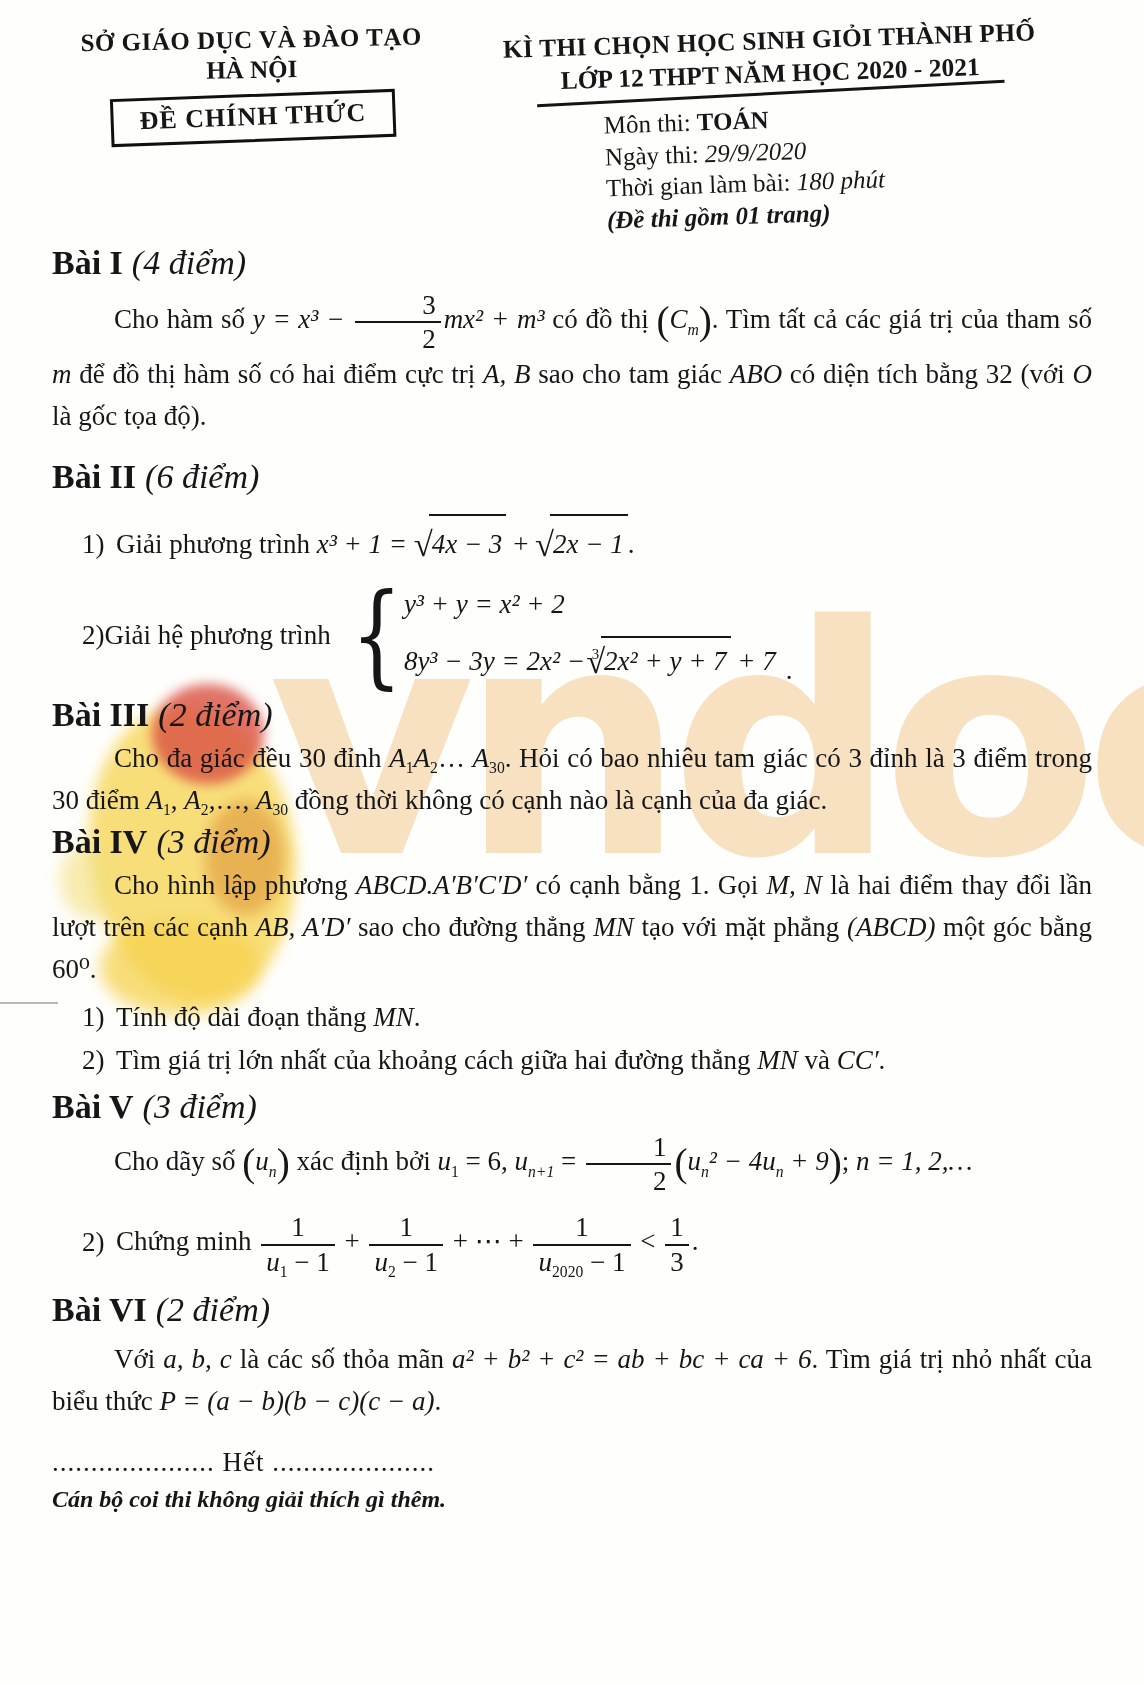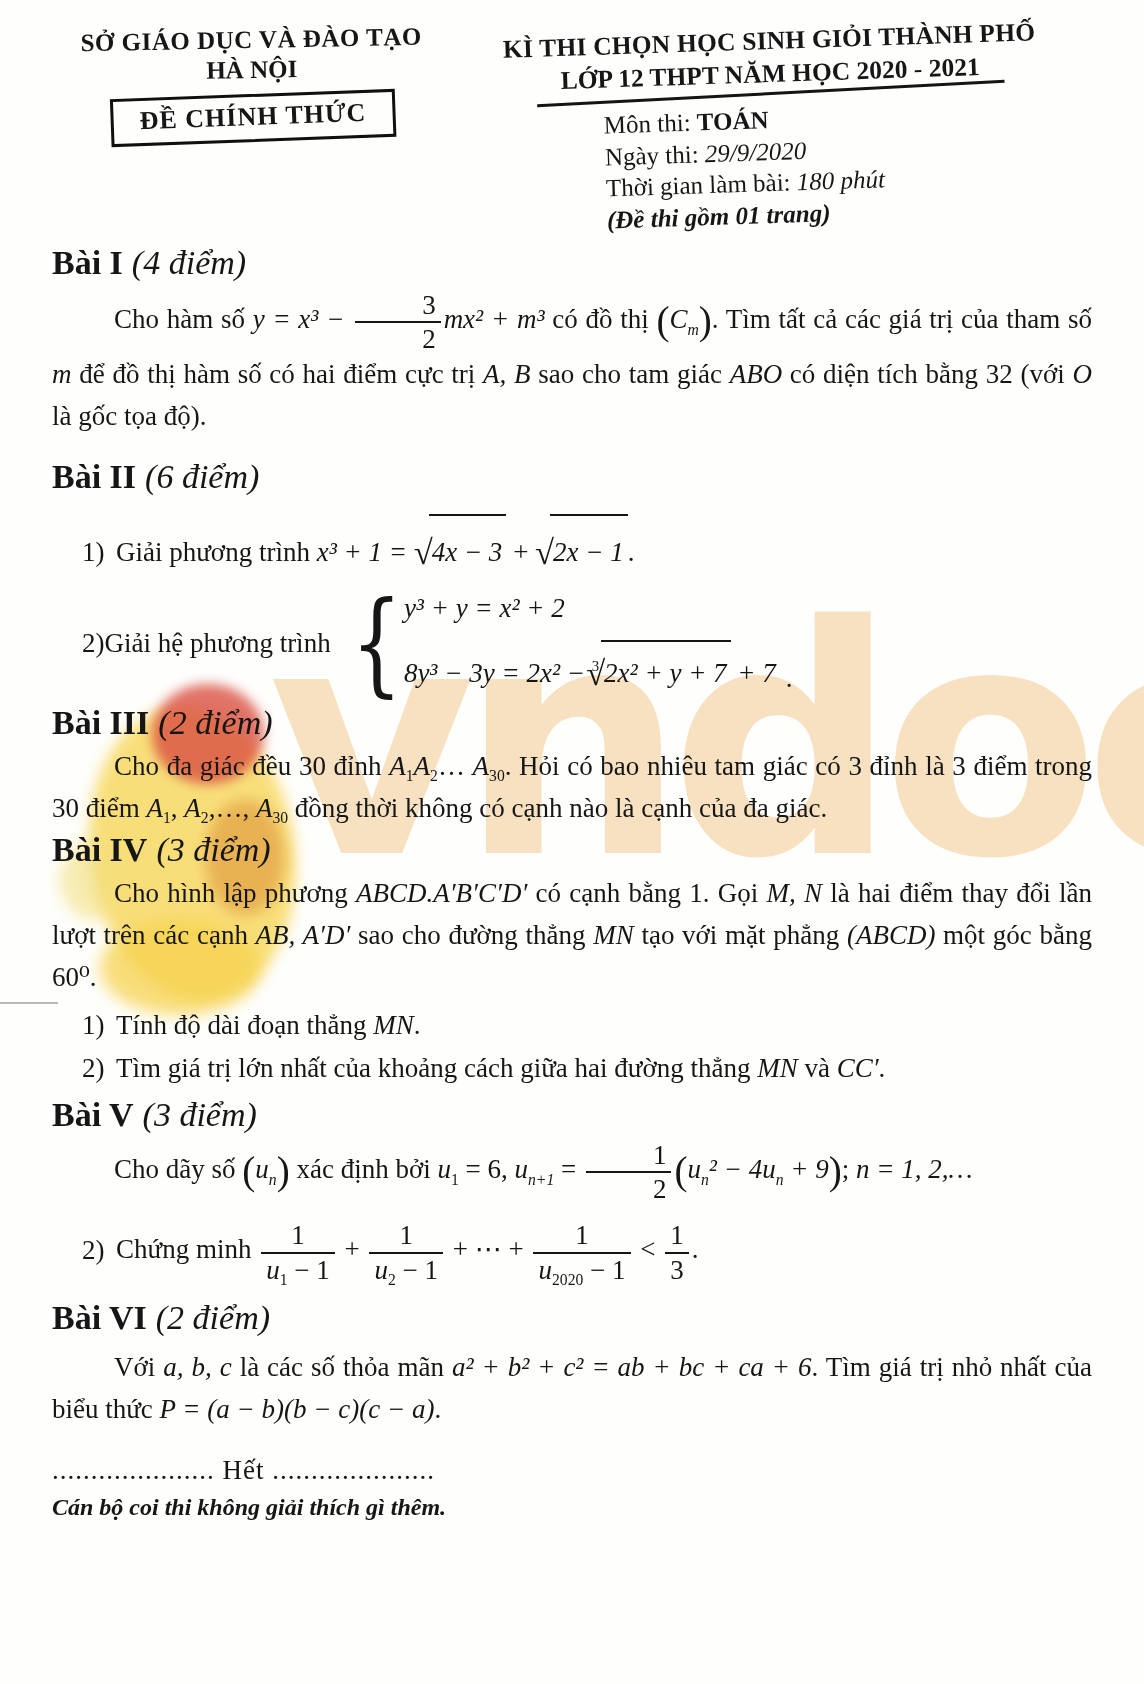--- a/index.html
+++ b/index.html
@@ -57,7 +57,7 @@
   
   .sqrt{white-space:nowrap;}
   .sqrt .sg{display:inline-block; font-size:1.28em; vertical-align:-3px; margin-right:-4px;}
-  .sqrt .rd{display:inline-block; border-top:2px solid #161616; padding:16px 4px 0 3px;}
+  .sqrt .rd{display:inline-block; border-top:2px solid #161616; padding:8px 4px 0 3px;}
   .ridx{display:inline-block; font-size:55%; vertical-align:.75em; margin-right:-13px; position:relative; z-index:1;}
   
   .sysrow{display:flex; align-items:center; margin-top:14px; padding-left:30px;}

